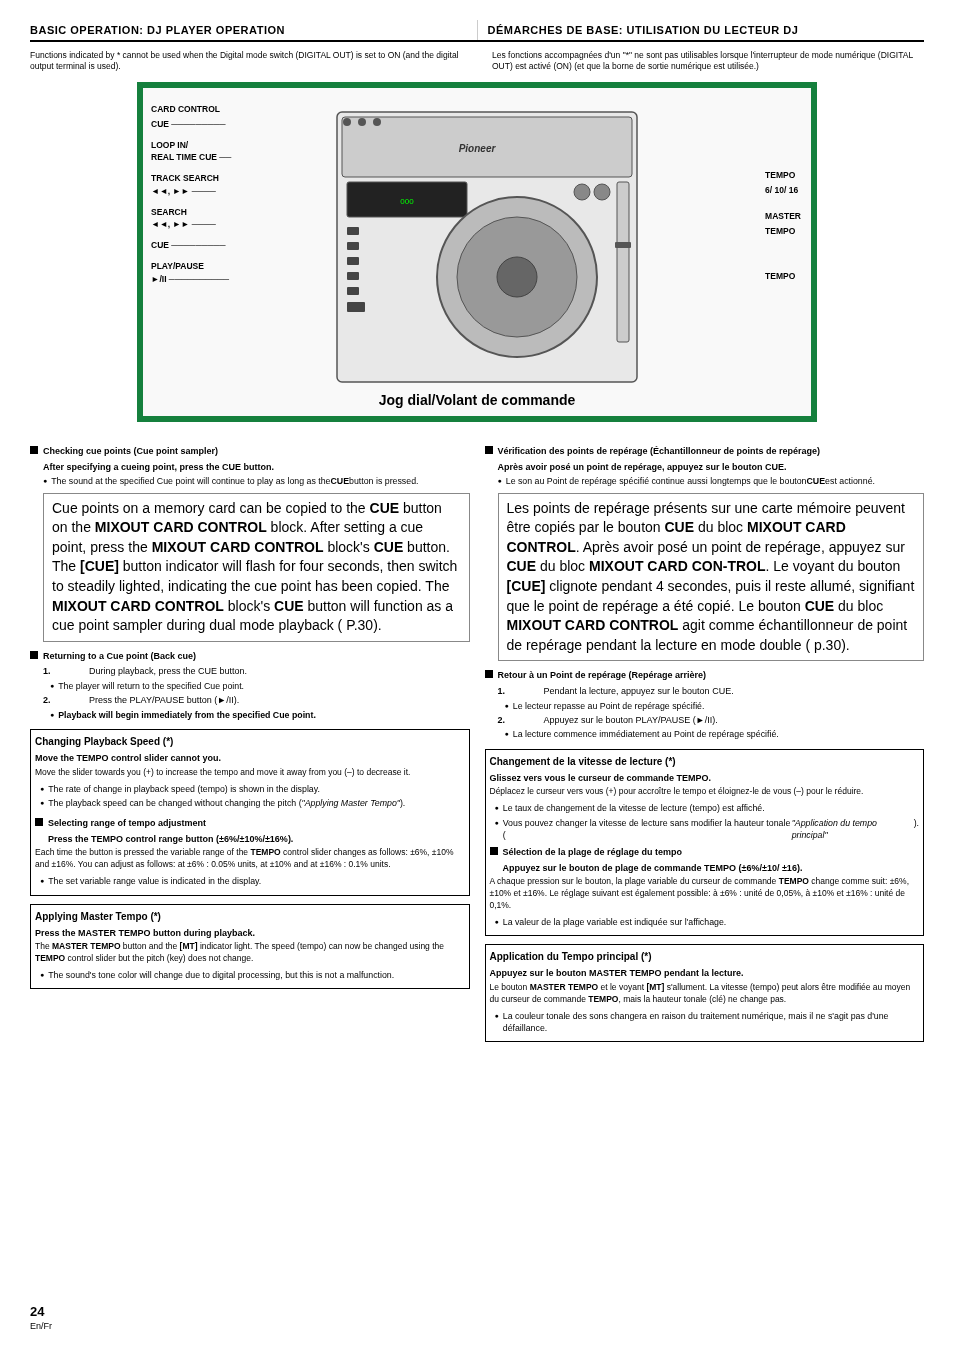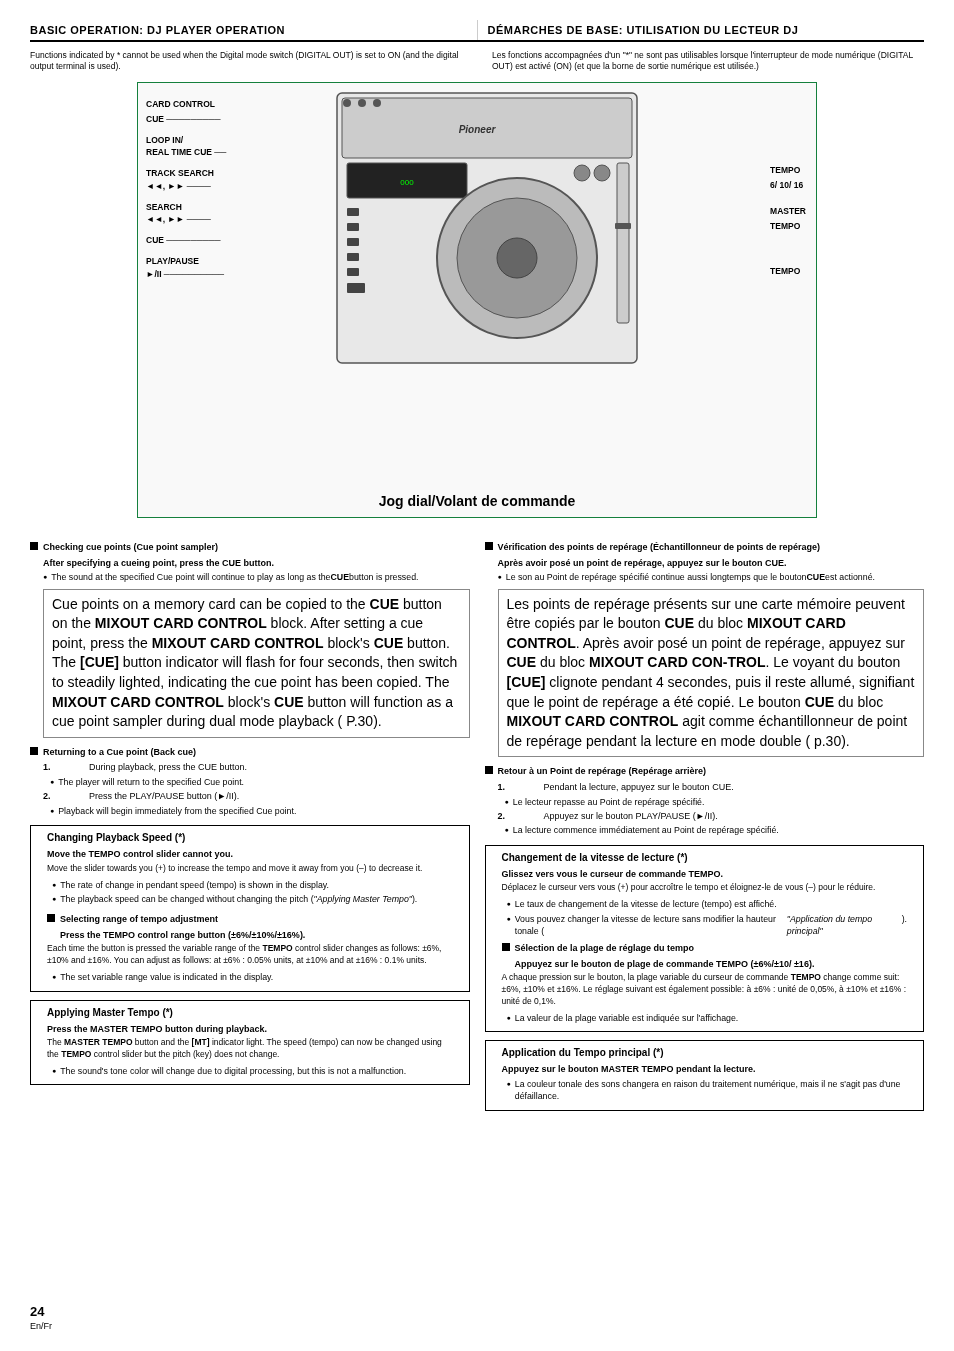--- a/index.html
+++ b/index.html
@@ -59,14 +59,14 @@
 
     
     .diagram-area {
-      border: 1px solid #15803d;
+      border: 6px solid #15803d;
       margin: 0 auto 15px auto;
       width: 680px;
-      height: 436px;
+      height: 340px;
       position: relative;
       background: #f9f9f9;
       display: flex;
-      align-items: flex-start;
+      align-items: center;
       justify-content: center;
     }
 

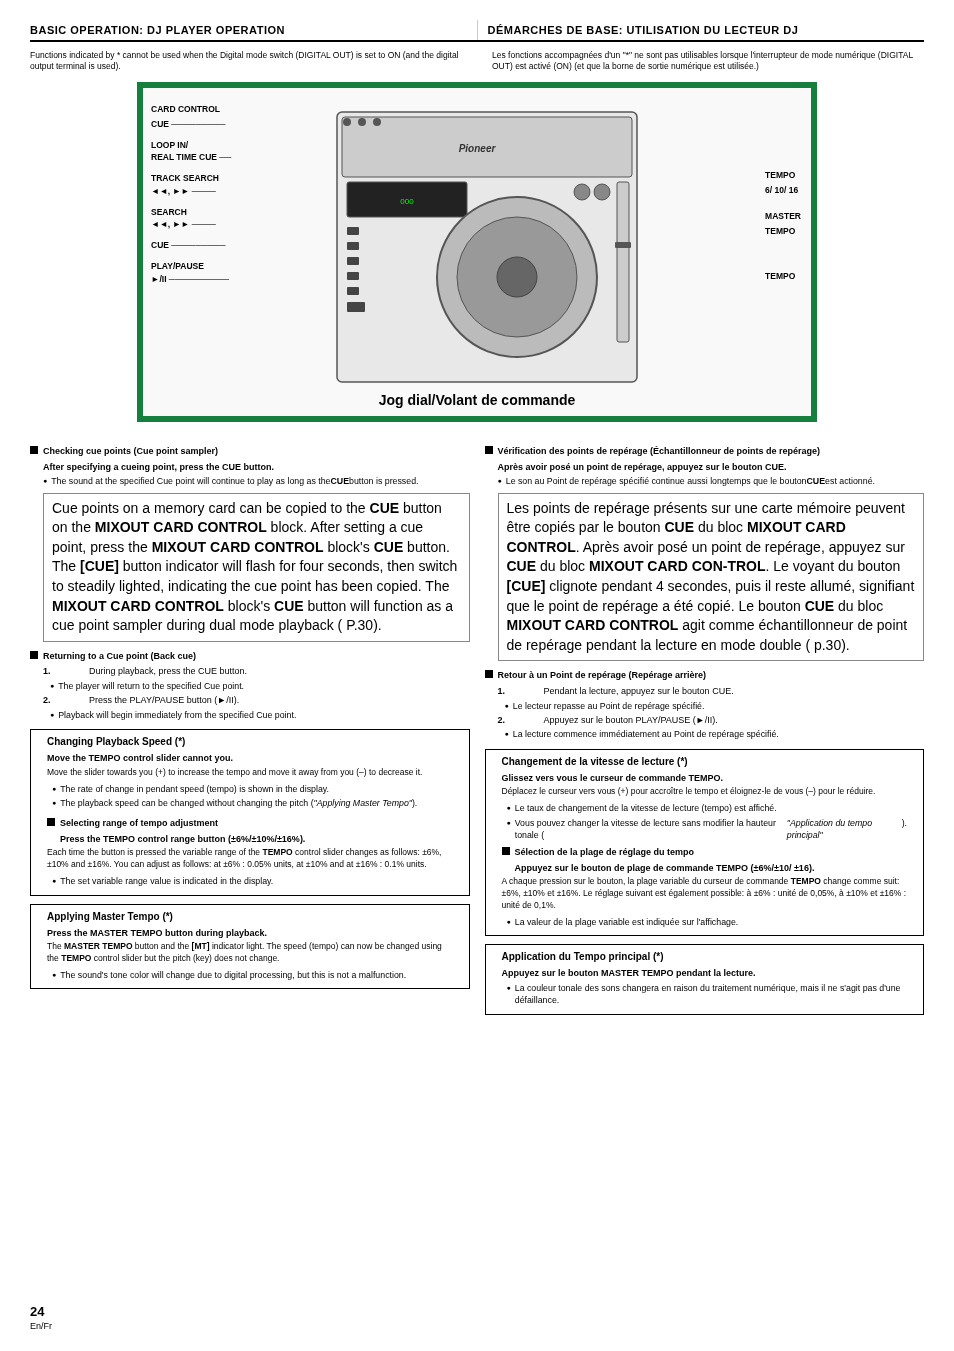--- a/index.html
+++ b/index.html
@@ -270,7 +270,7 @@
         The player will return to the specified Cue point.
       </div>
       <div class="numbered-item">2. <span class="bold">Press the PLAY/PAUSE button (►/II).</span></div>
-      <div class="bullet-circle" style="margin-left:20px;">
+      <div class="bullet-circle" style="margin-left:20px;font-weight:bold;">
         Playback will begin immediately from the specified Cue point.
       </div>
 

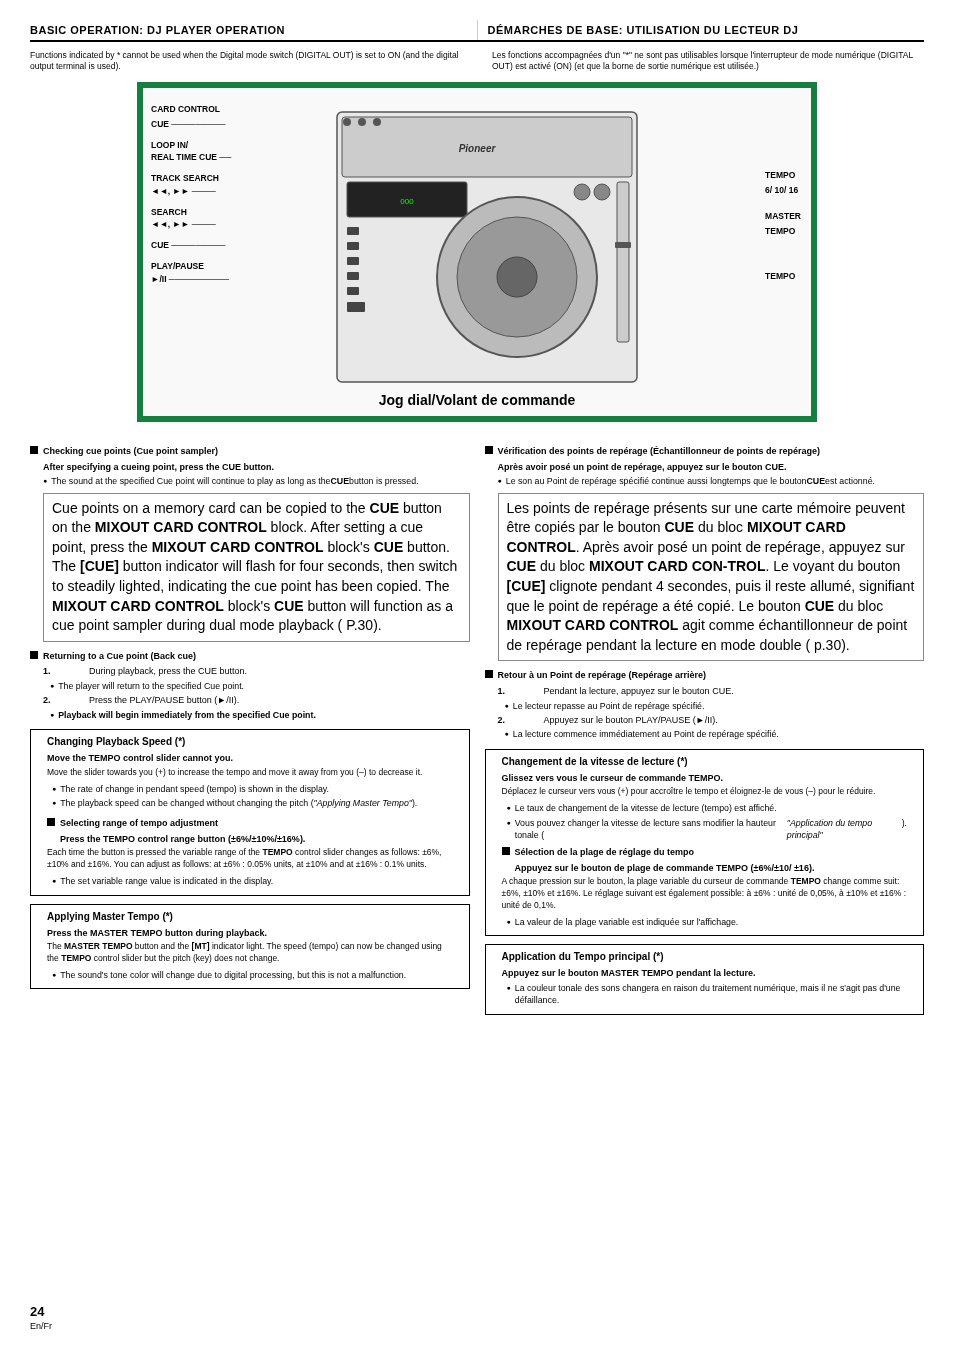--- a/index.html
+++ b/index.html
@@ -143,7 +143,7 @@
     
     .box-section {
       border: 1px solid #000;
-      padding: 5px 16px;
+      padding: 5px 4px;
       margin: 8px 0 5px 0;
     }
     .box-title {

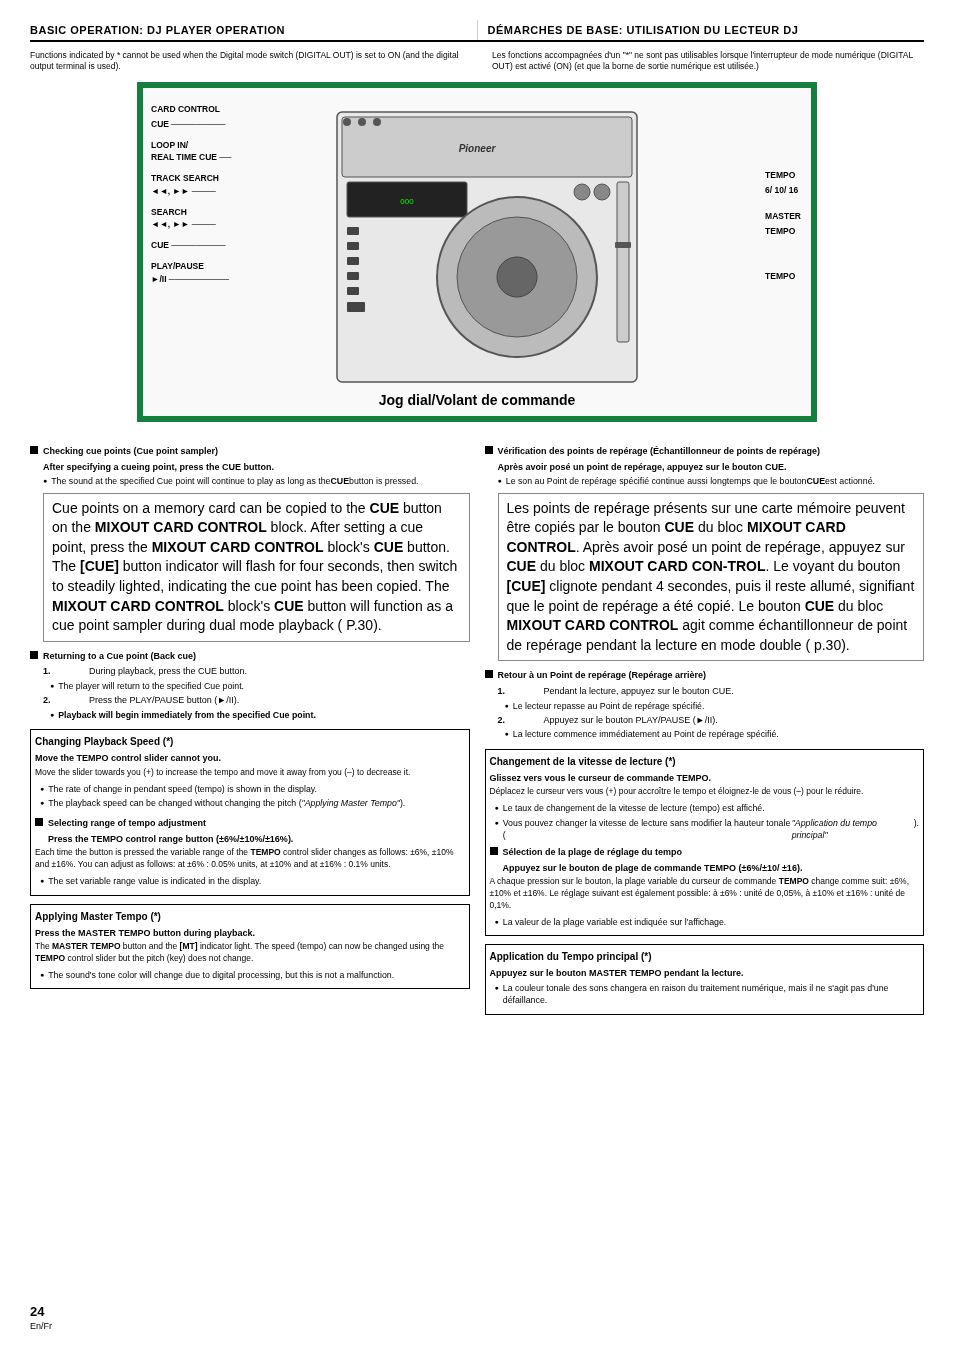--- a/index.html
+++ b/index.html
@@ -281,7 +281,7 @@
           Move the slider towards you (+) to increase the tempo and move it away from you (–) to decrease it.
         </div>
         <div class="bullet-circle" style="margin-left:5px;">
-          The rate of change in pendant speed (tempo) is shown in the display.
+          The rate of change in playback speed (tempo) is shown in the display.
         </div>
         <div class="bullet-circle" style="margin-left:5px;">
           The playback speed can be changed without changing the pitch (    <span class="italic">"Applying Master Tempo"</span>).

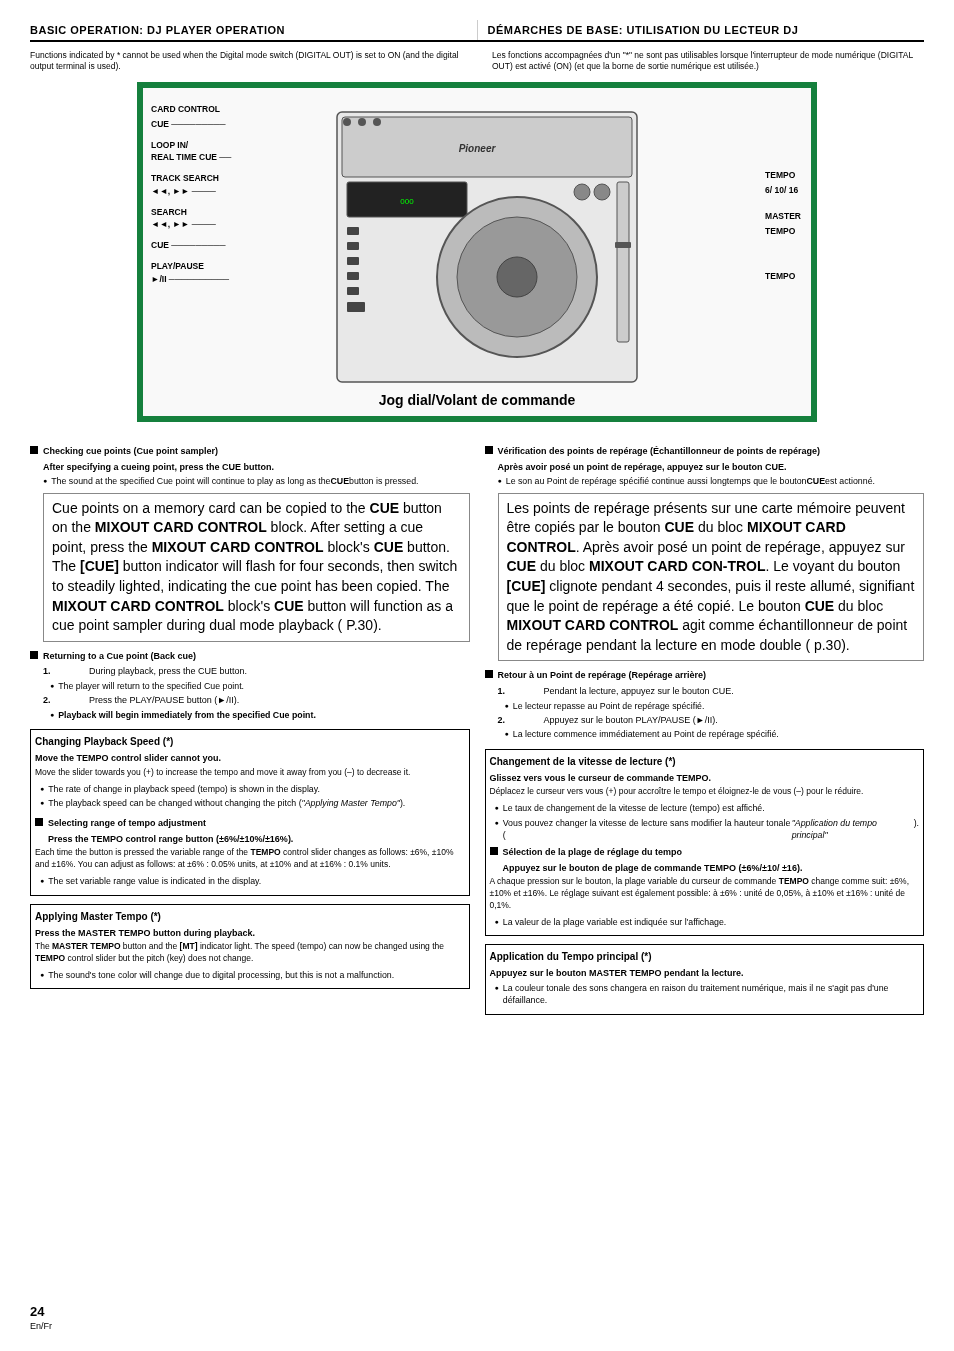--- a/index.html
+++ b/index.html
@@ -374,6 +374,9 @@
       <div class="box-section">
         <div class="box-title">Application du Tempo principal (*)</div>
         <div class="sub-heading" style="margin-left:0;">Appuyez sur le bouton  MASTER TEMPO pendant la lecture.</div>
+        <div class="text-block" style="margin-left:0;">
+          Le bouton <span class="bold">MASTER TEMPO</span> et le voyant <span class="bold">[MT]</span> s'allument. La vitesse (tempo) peut alors être modifiée au moyen du curseur de commande <span class="bold">TEMPO</span>, mais la hauteur tonale (clé) ne change pas.
+        </div>
         <div class="bullet-circle" style="margin-left:5px;">
           La couleur tonale des sons changera en raison du traitement numérique, mais il ne s'agit pas d'une défaillance.
         </div>

